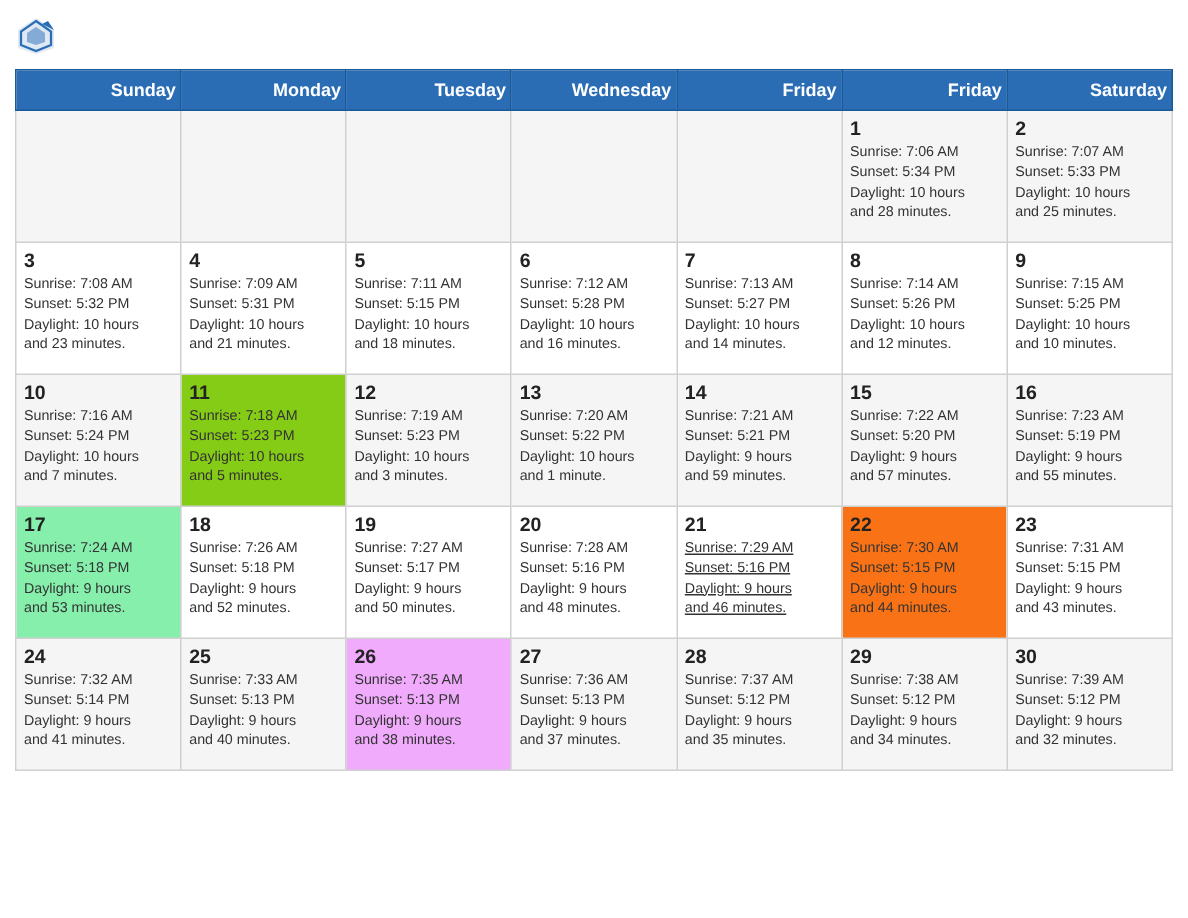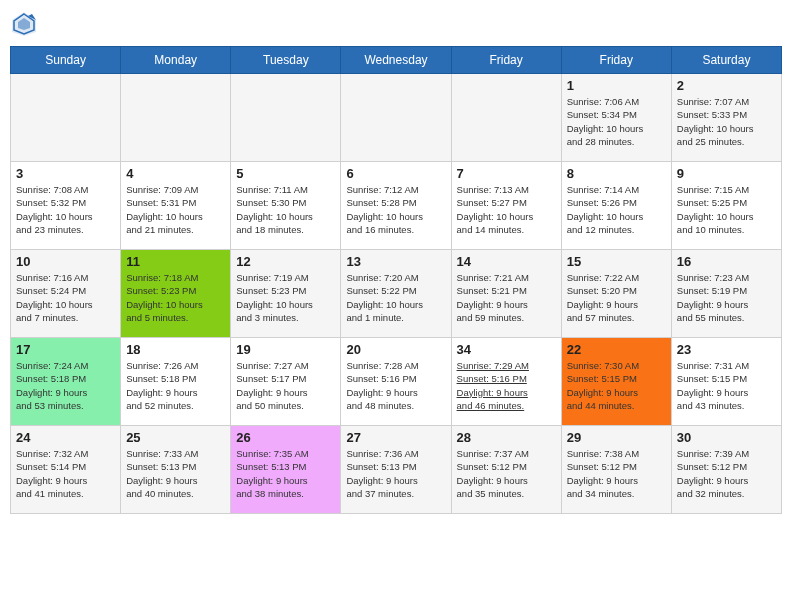--- a/index.html
+++ b/index.html
@@ -53,9 +53,9 @@
       background: #2a6db5;
       color: #fff;
       font-size: 12px;
-      font-weight: normal;
-      padding: 6px 18px;
-      text-align: center;
+      font-weight: bold;
+      padding: 6px 3px;
+      text-align: right;
       border: 1px solid #1a5a9a;
     }
     .calendar tbody td {

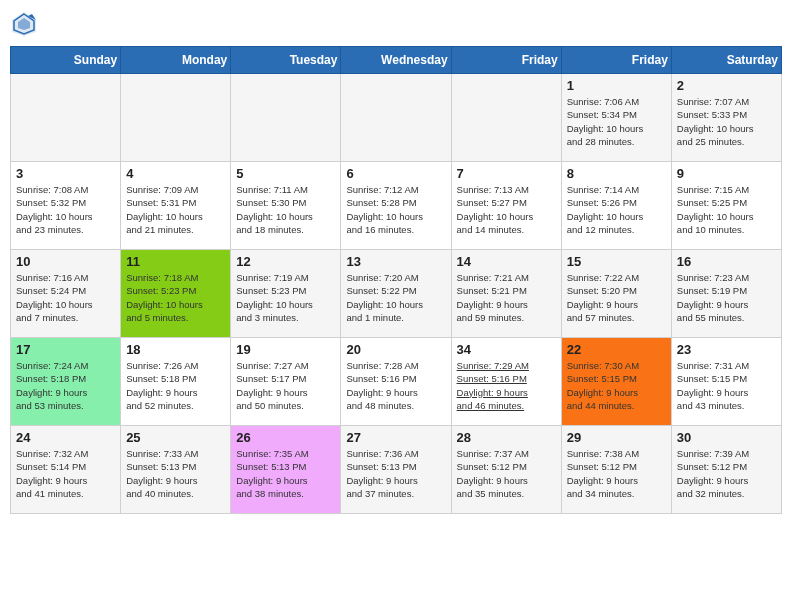--- a/index.html
+++ b/index.html
@@ -163,7 +163,7 @@
         <td style="background: rgb(255, 255, 255);">
           <span class="day-number">5</span>
           <div class="day-info" style="white-space: pre-line;">Sunrise: 7:11 AM
-Sunset: 5:30 PM
+Sunset: 5:15 PM
 Daylight: 10 hours
 and 18 minutes.</div>
         </td>

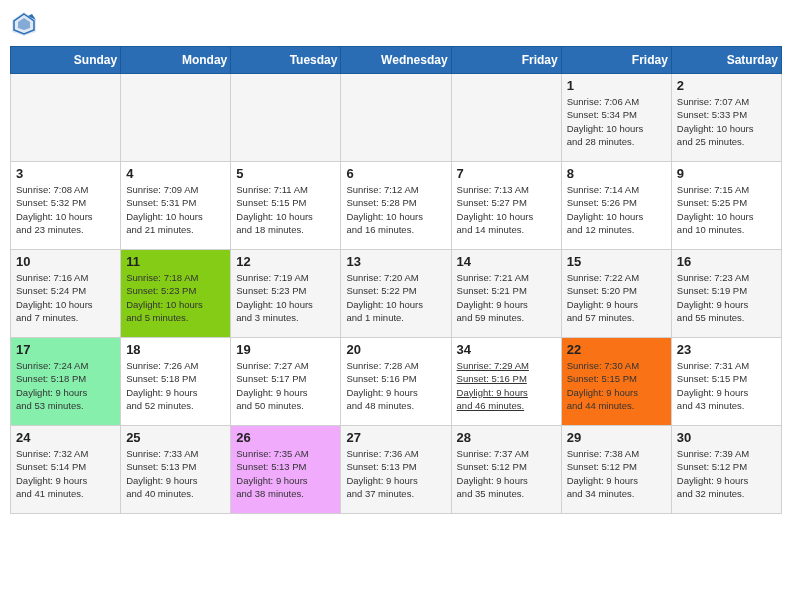--- a/index.html
+++ b/index.html
@@ -277,7 +277,7 @@
 and 48 minutes.</div>
         </td>
         <td style="background: rgb(255, 255, 255);">
-          <span class="day-number">34</span>
+          <span class="day-number">21</span>
           <div class="day-info" style="white-space: pre-line; text-decoration: underline;">Sunrise: 7:29 AM
 Sunset: 5:16 PM
 Daylight: 9 hours

